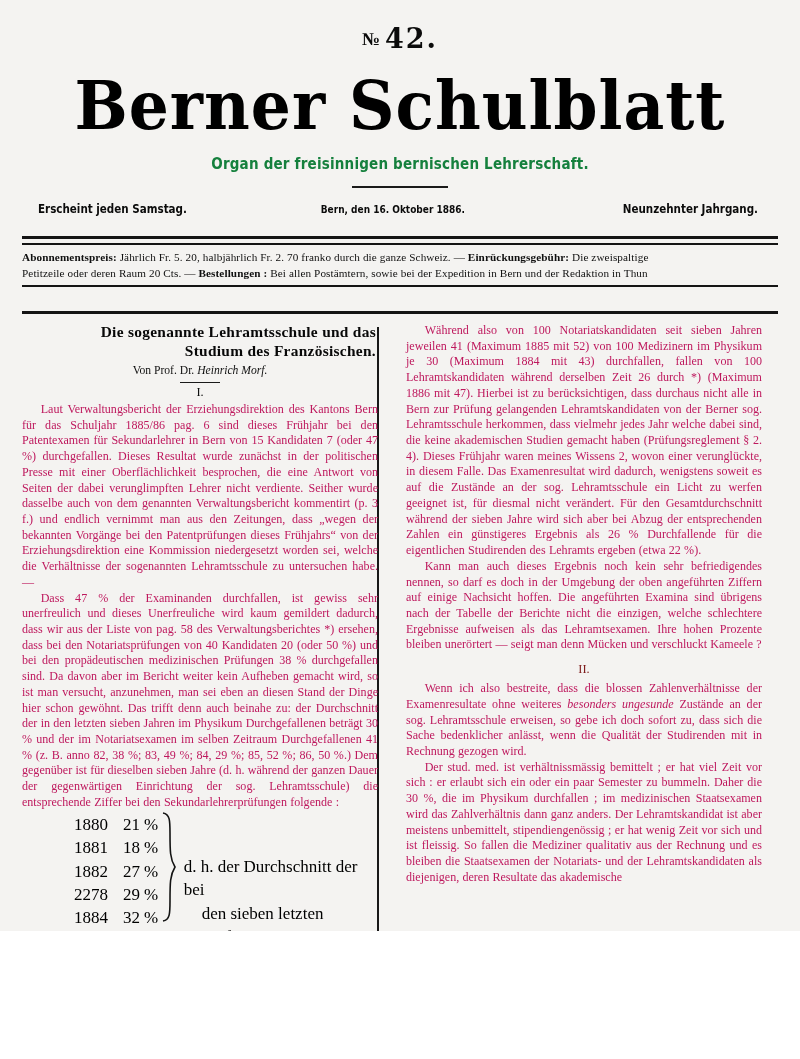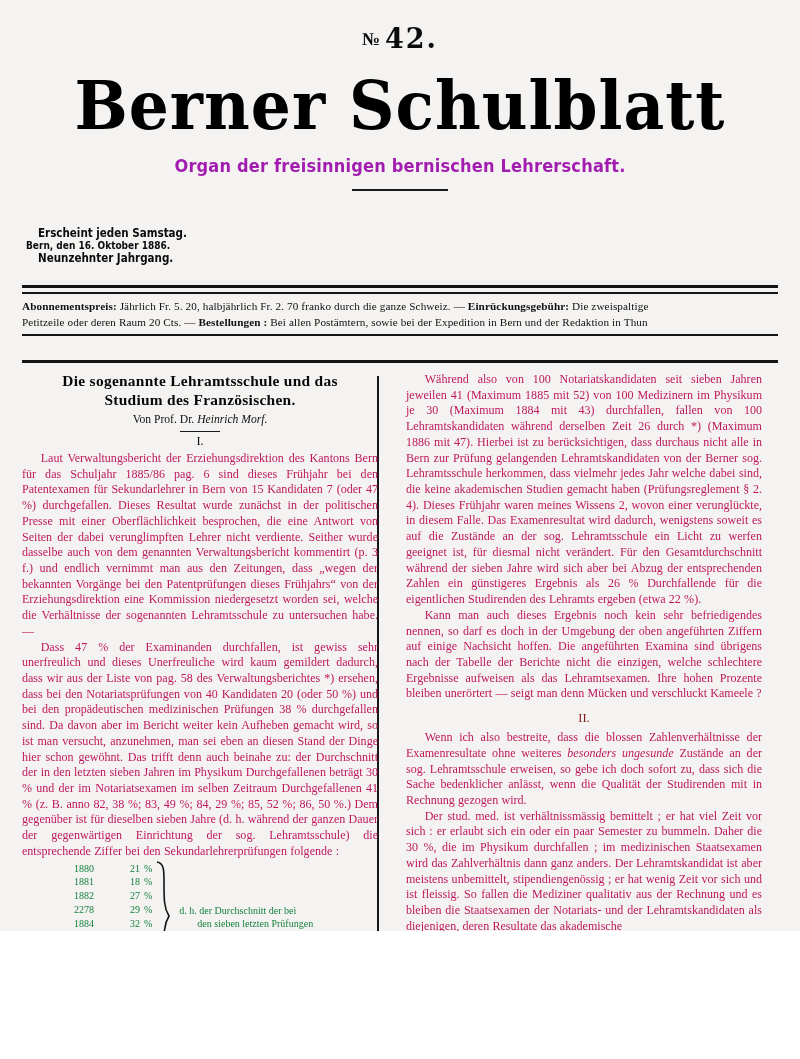--- a/index.html
+++ b/index.html
@@ -63,10 +63,10 @@
     text-align: center;
     font-family: "DejaVu Sans Condensed", "DejaVu Sans", sans-serif;
     font-weight: bold;
-    font-size: 18px;
+    font-size: 15px;
     margin-top: 18px;
     letter-spacing: 0.2px;
-    color: #a21caf;
+    color: #15803d;
   }
   .short-rule {
     width: 96px;

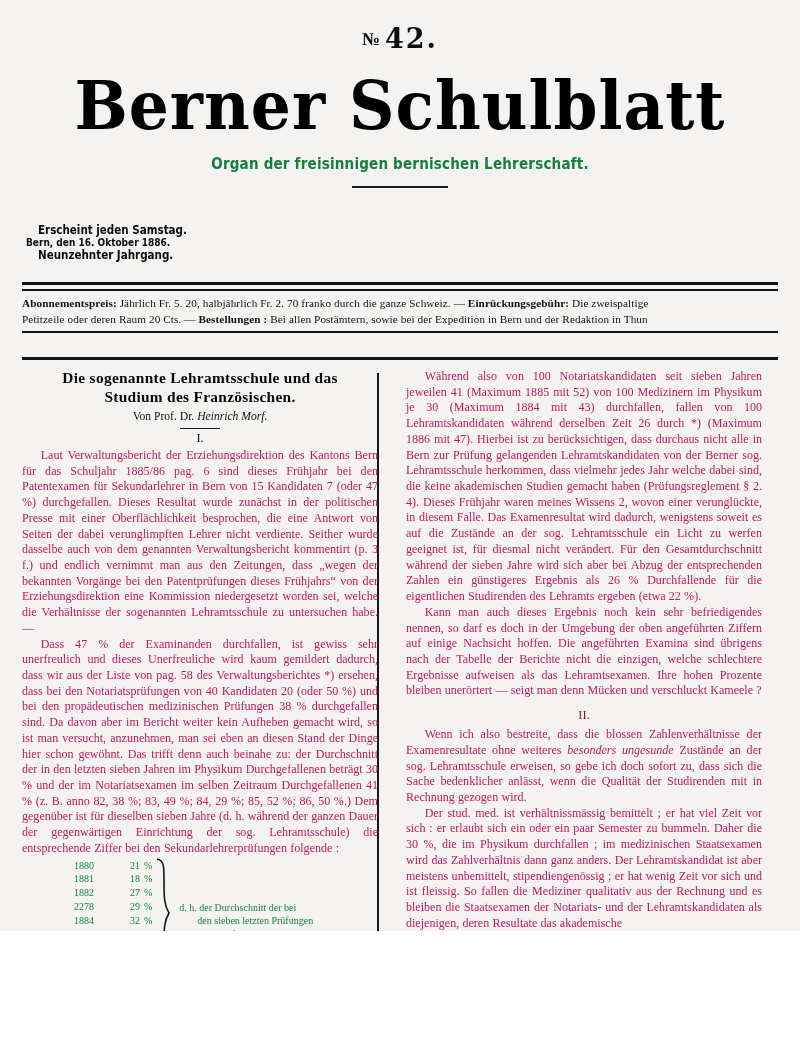--- a/index.html
+++ b/index.html
@@ -78,13 +78,12 @@
     display: flex;
     justify-content: space-between;
     align-items: baseline;
-    margin-top: 35px;
+    margin-top: 14px;
     font-family: "DejaVu Sans Condensed", "DejaVu Sans", sans-serif;
     font-weight: bold;
     font-size: 11.5px;
     color: #0b0b0b;
     padding: 0 20px 0 16px;
-    flex-direction: column;
   }
   .meta-row .meta-center {
     font-size: 10px;

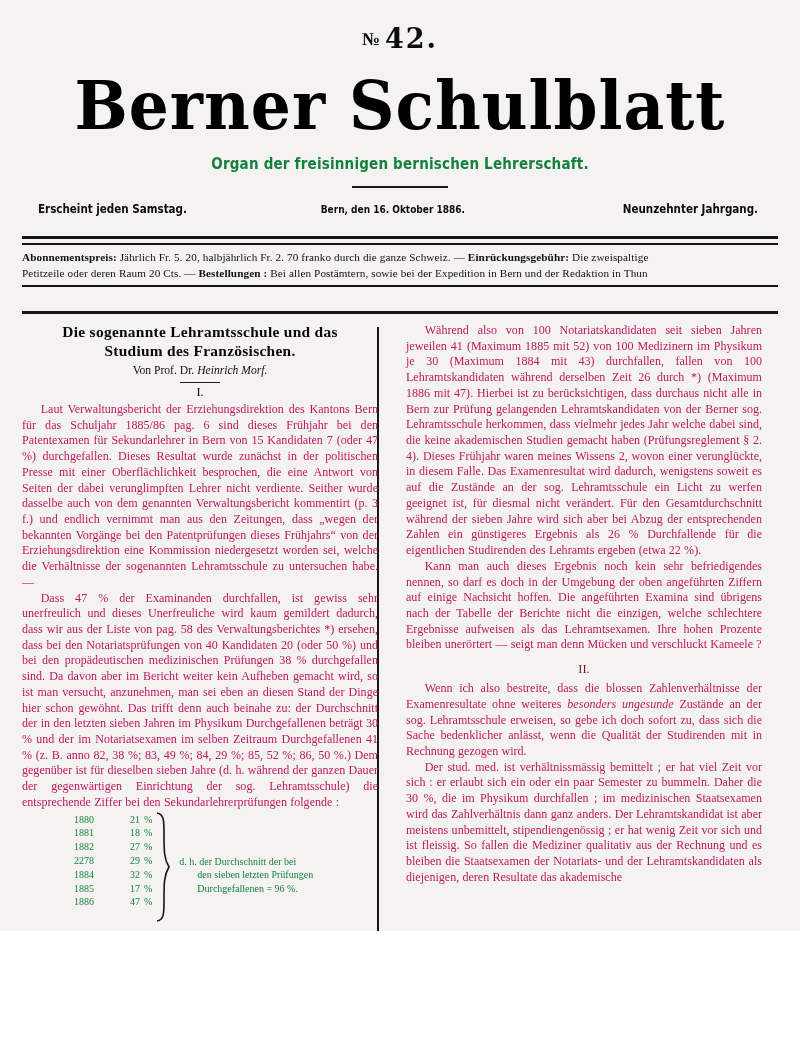--- a/index.html
+++ b/index.html
@@ -133,7 +133,7 @@
   }
 
   .art-title {
-    text-align: center;
+    text-align: right;
     font-family: "Liberation Serif", serif;
     font-weight: bold;
     font-size: 15.4px;

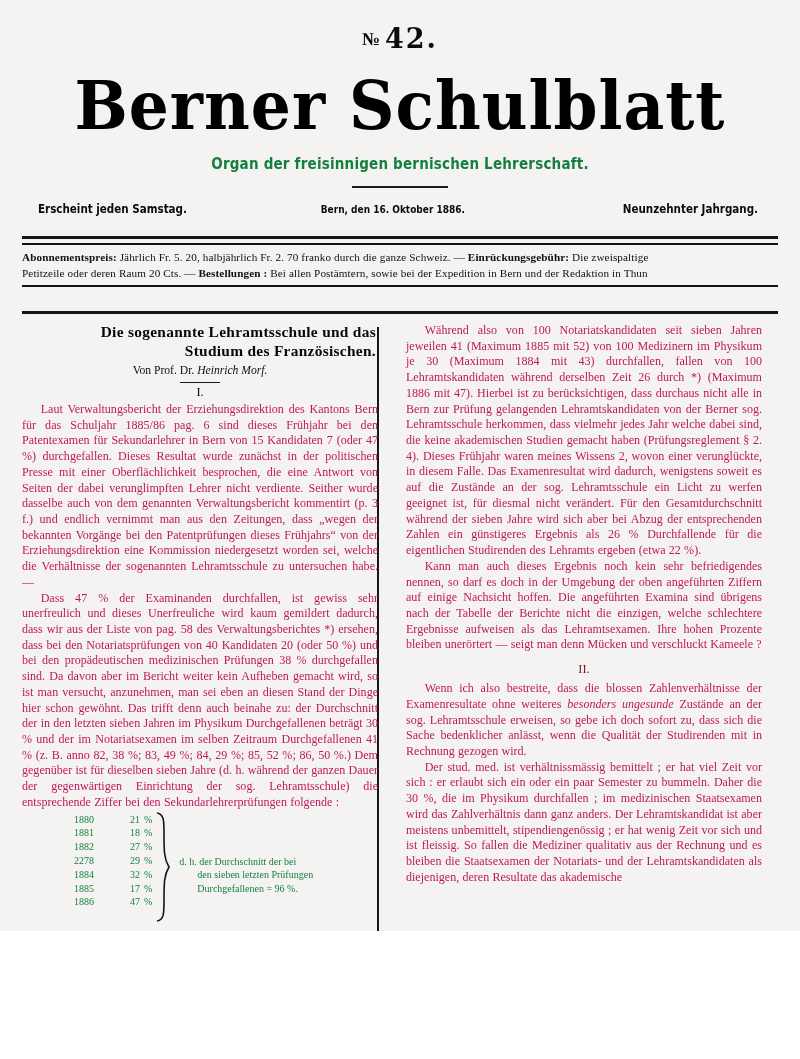--- a/index.html
+++ b/index.html
@@ -190,8 +190,8 @@
     display: flex;
     margin-top: 2px;
     font-family: "Liberation Serif", serif;
-    font-size: 10px;
-    color: #15803d;
+    font-size: 17px;
+    color: #000000;
   }
   .stats-years {
     margin-left: 52px;

